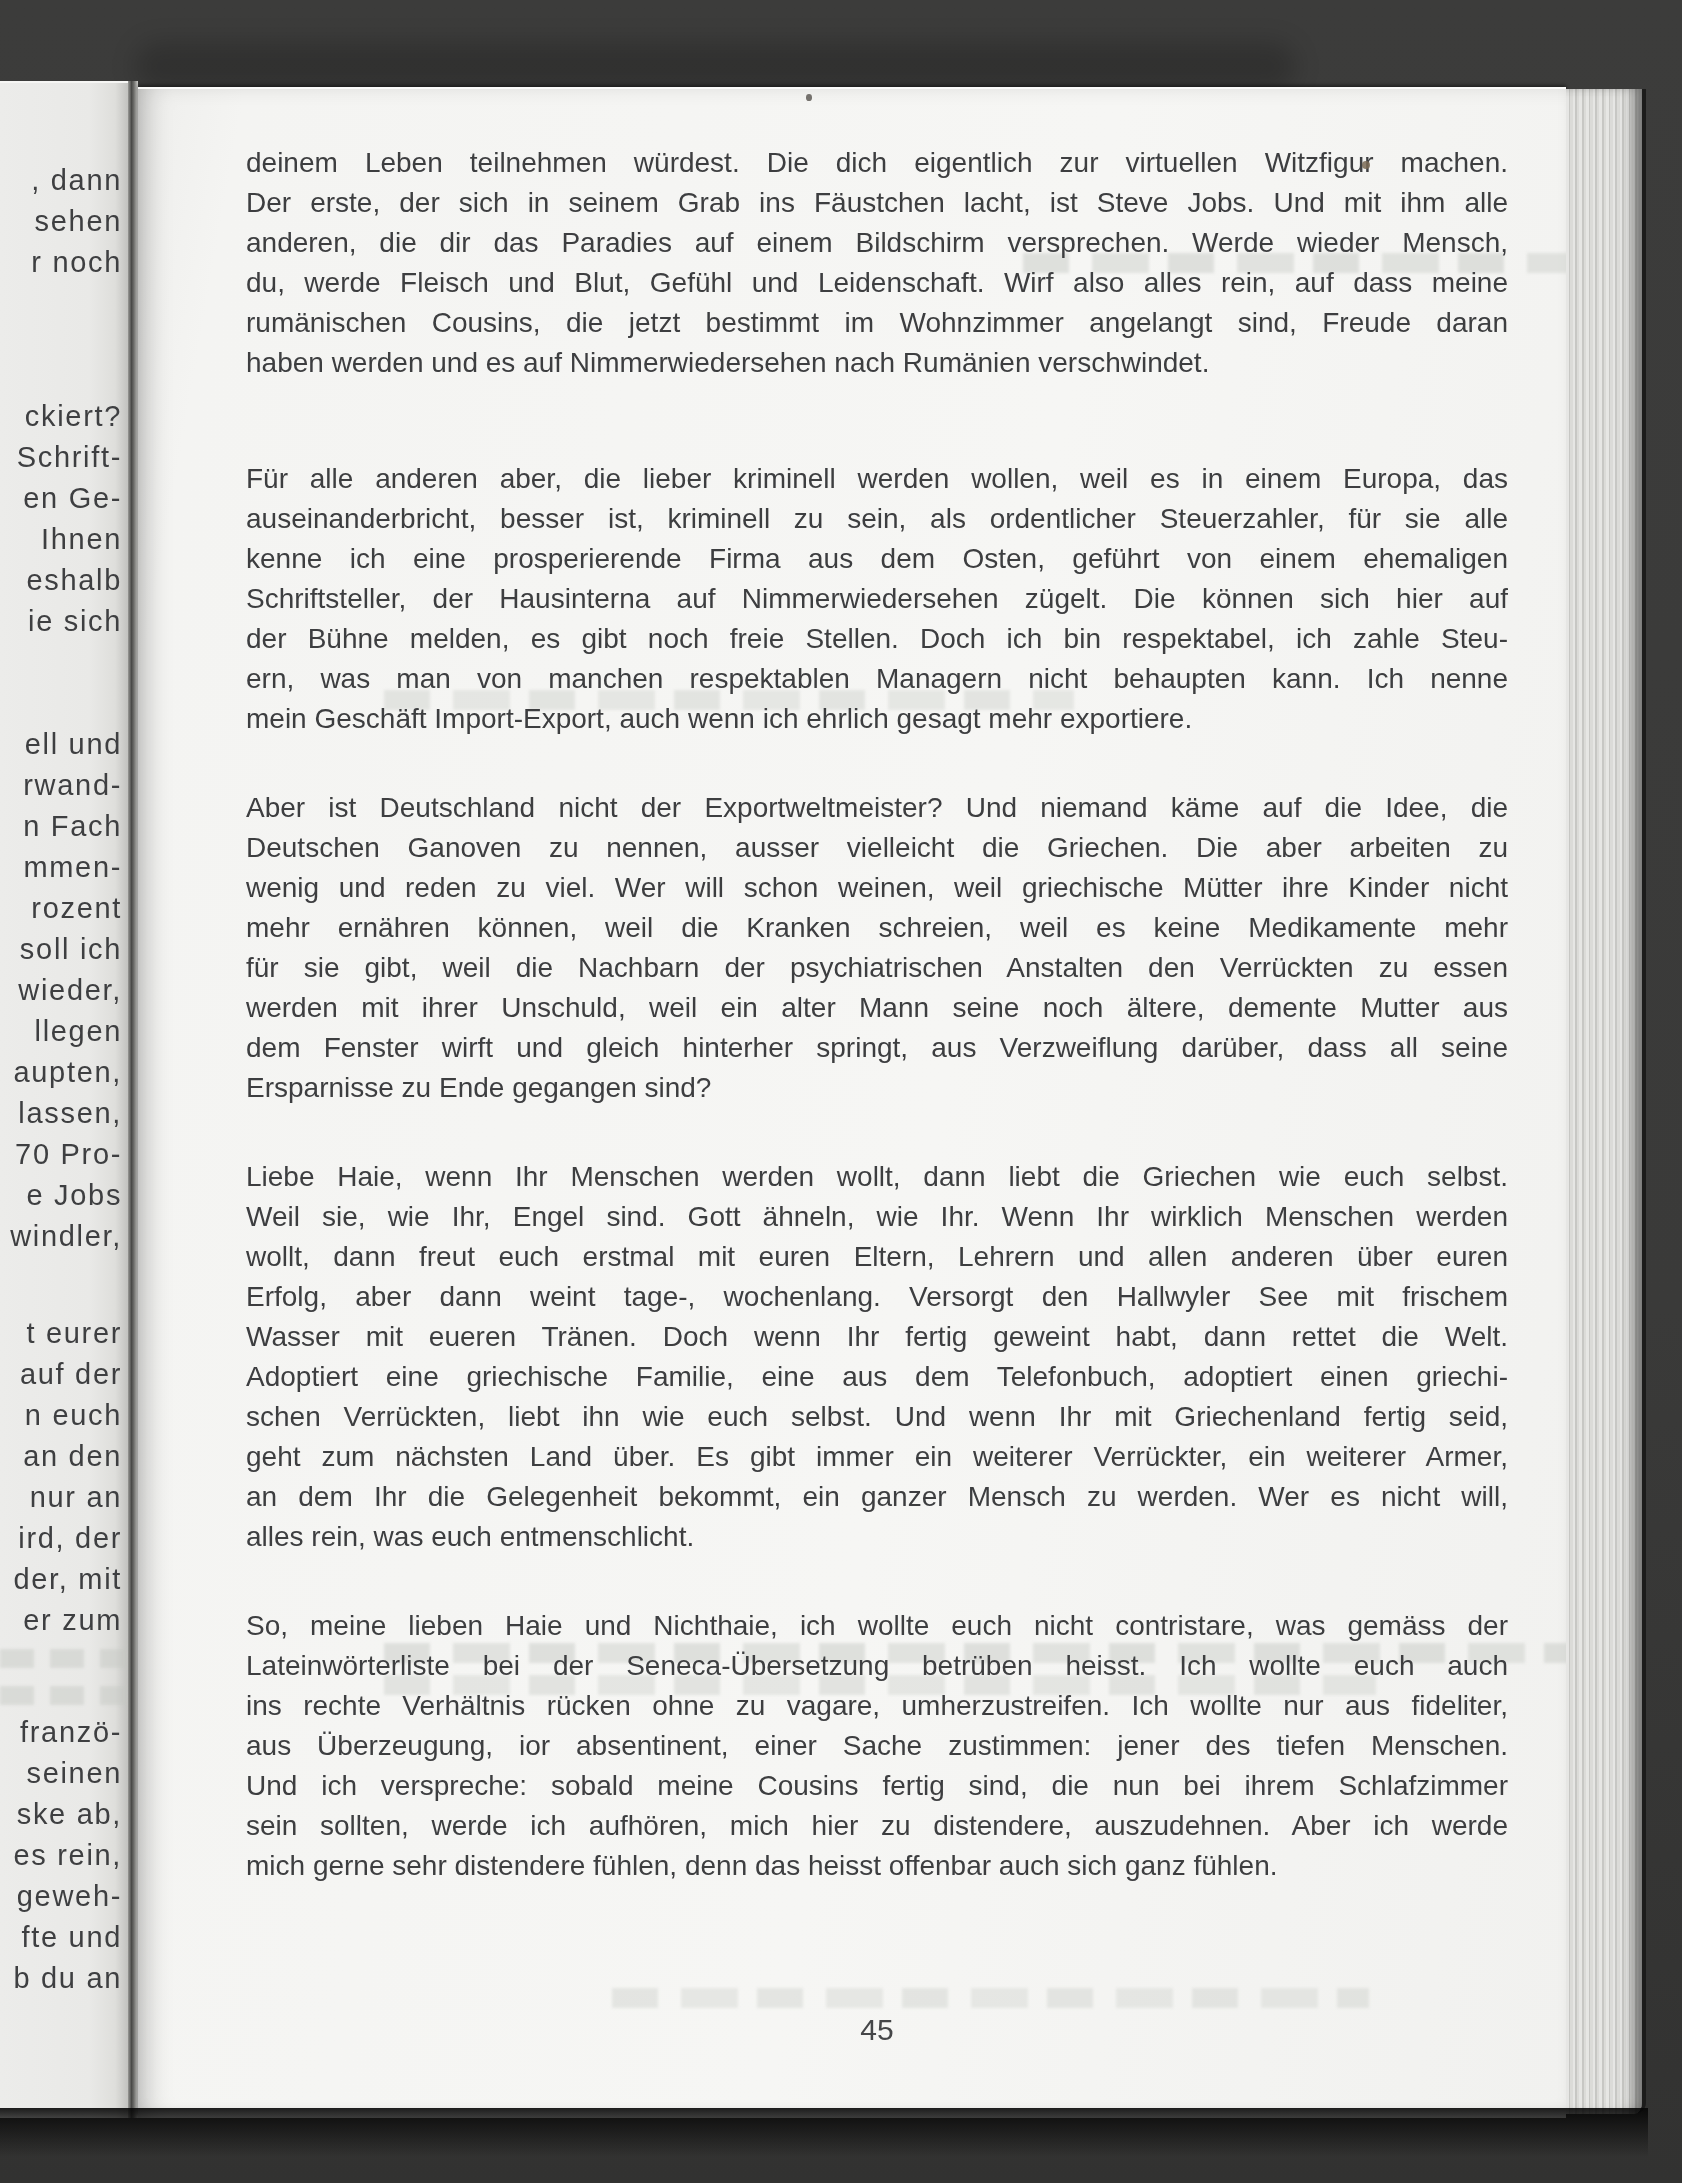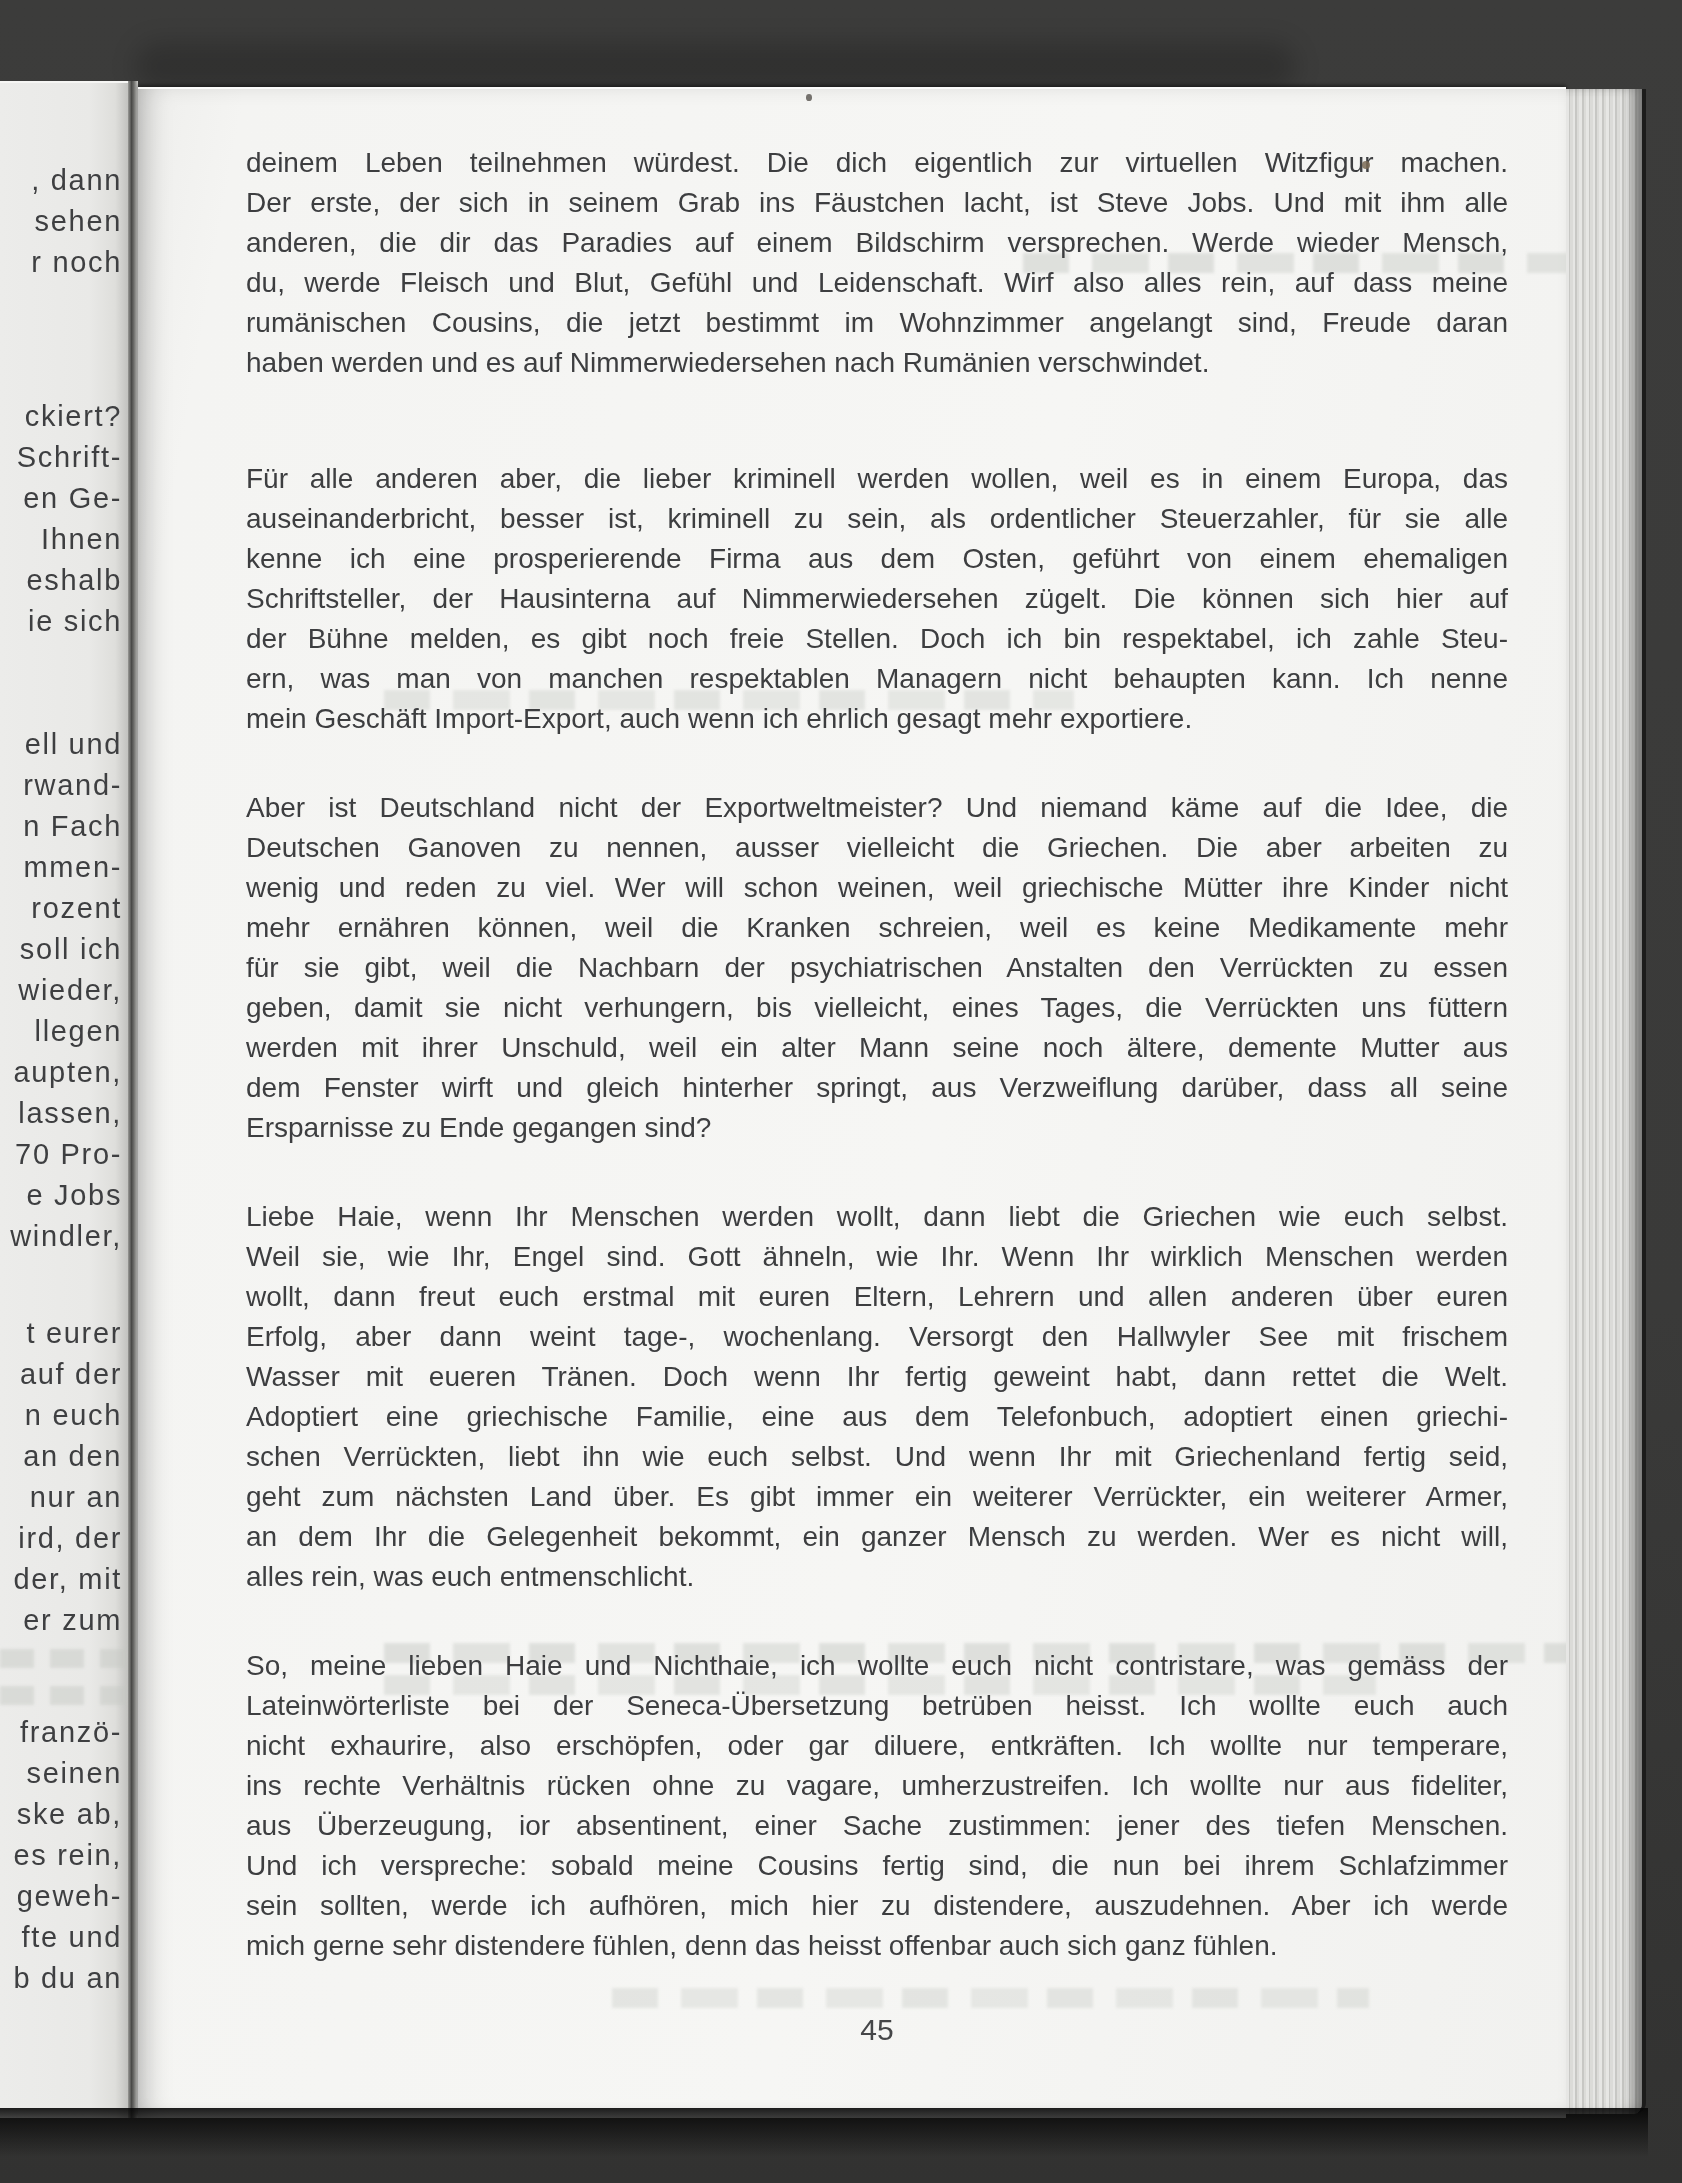--- a/index.html
+++ b/index.html
@@ -158,7 +158,6 @@
           <div class="line just">wenig und reden zu viel. Wer will schon weinen, weil griechische Mütter ihre Kinder nicht</div>
           <div class="line just">mehr ernähren können, weil die Kranken schreien, weil es keine Medikamente mehr</div>
           <div class="line just">für sie gibt, weil die Nachbarn der psychiatrischen Anstalten den Verrückten zu essen</div>
-          <div class="line just">geben, damit sie nicht verhungern, bis vielleicht, eines Tages, die Verrückten uns füttern</div>
           <div class="line just">werden mit ihrer Unschuld, weil ein alter Mann seine noch ältere, demente Mutter aus</div>
           <div class="line just">dem Fenster wirft und gleich hinterher springt, aus Verzweiflung darüber, dass all seine</div>
           <div class="line">Ersparnisse zu Ende gegangen sind?</div>

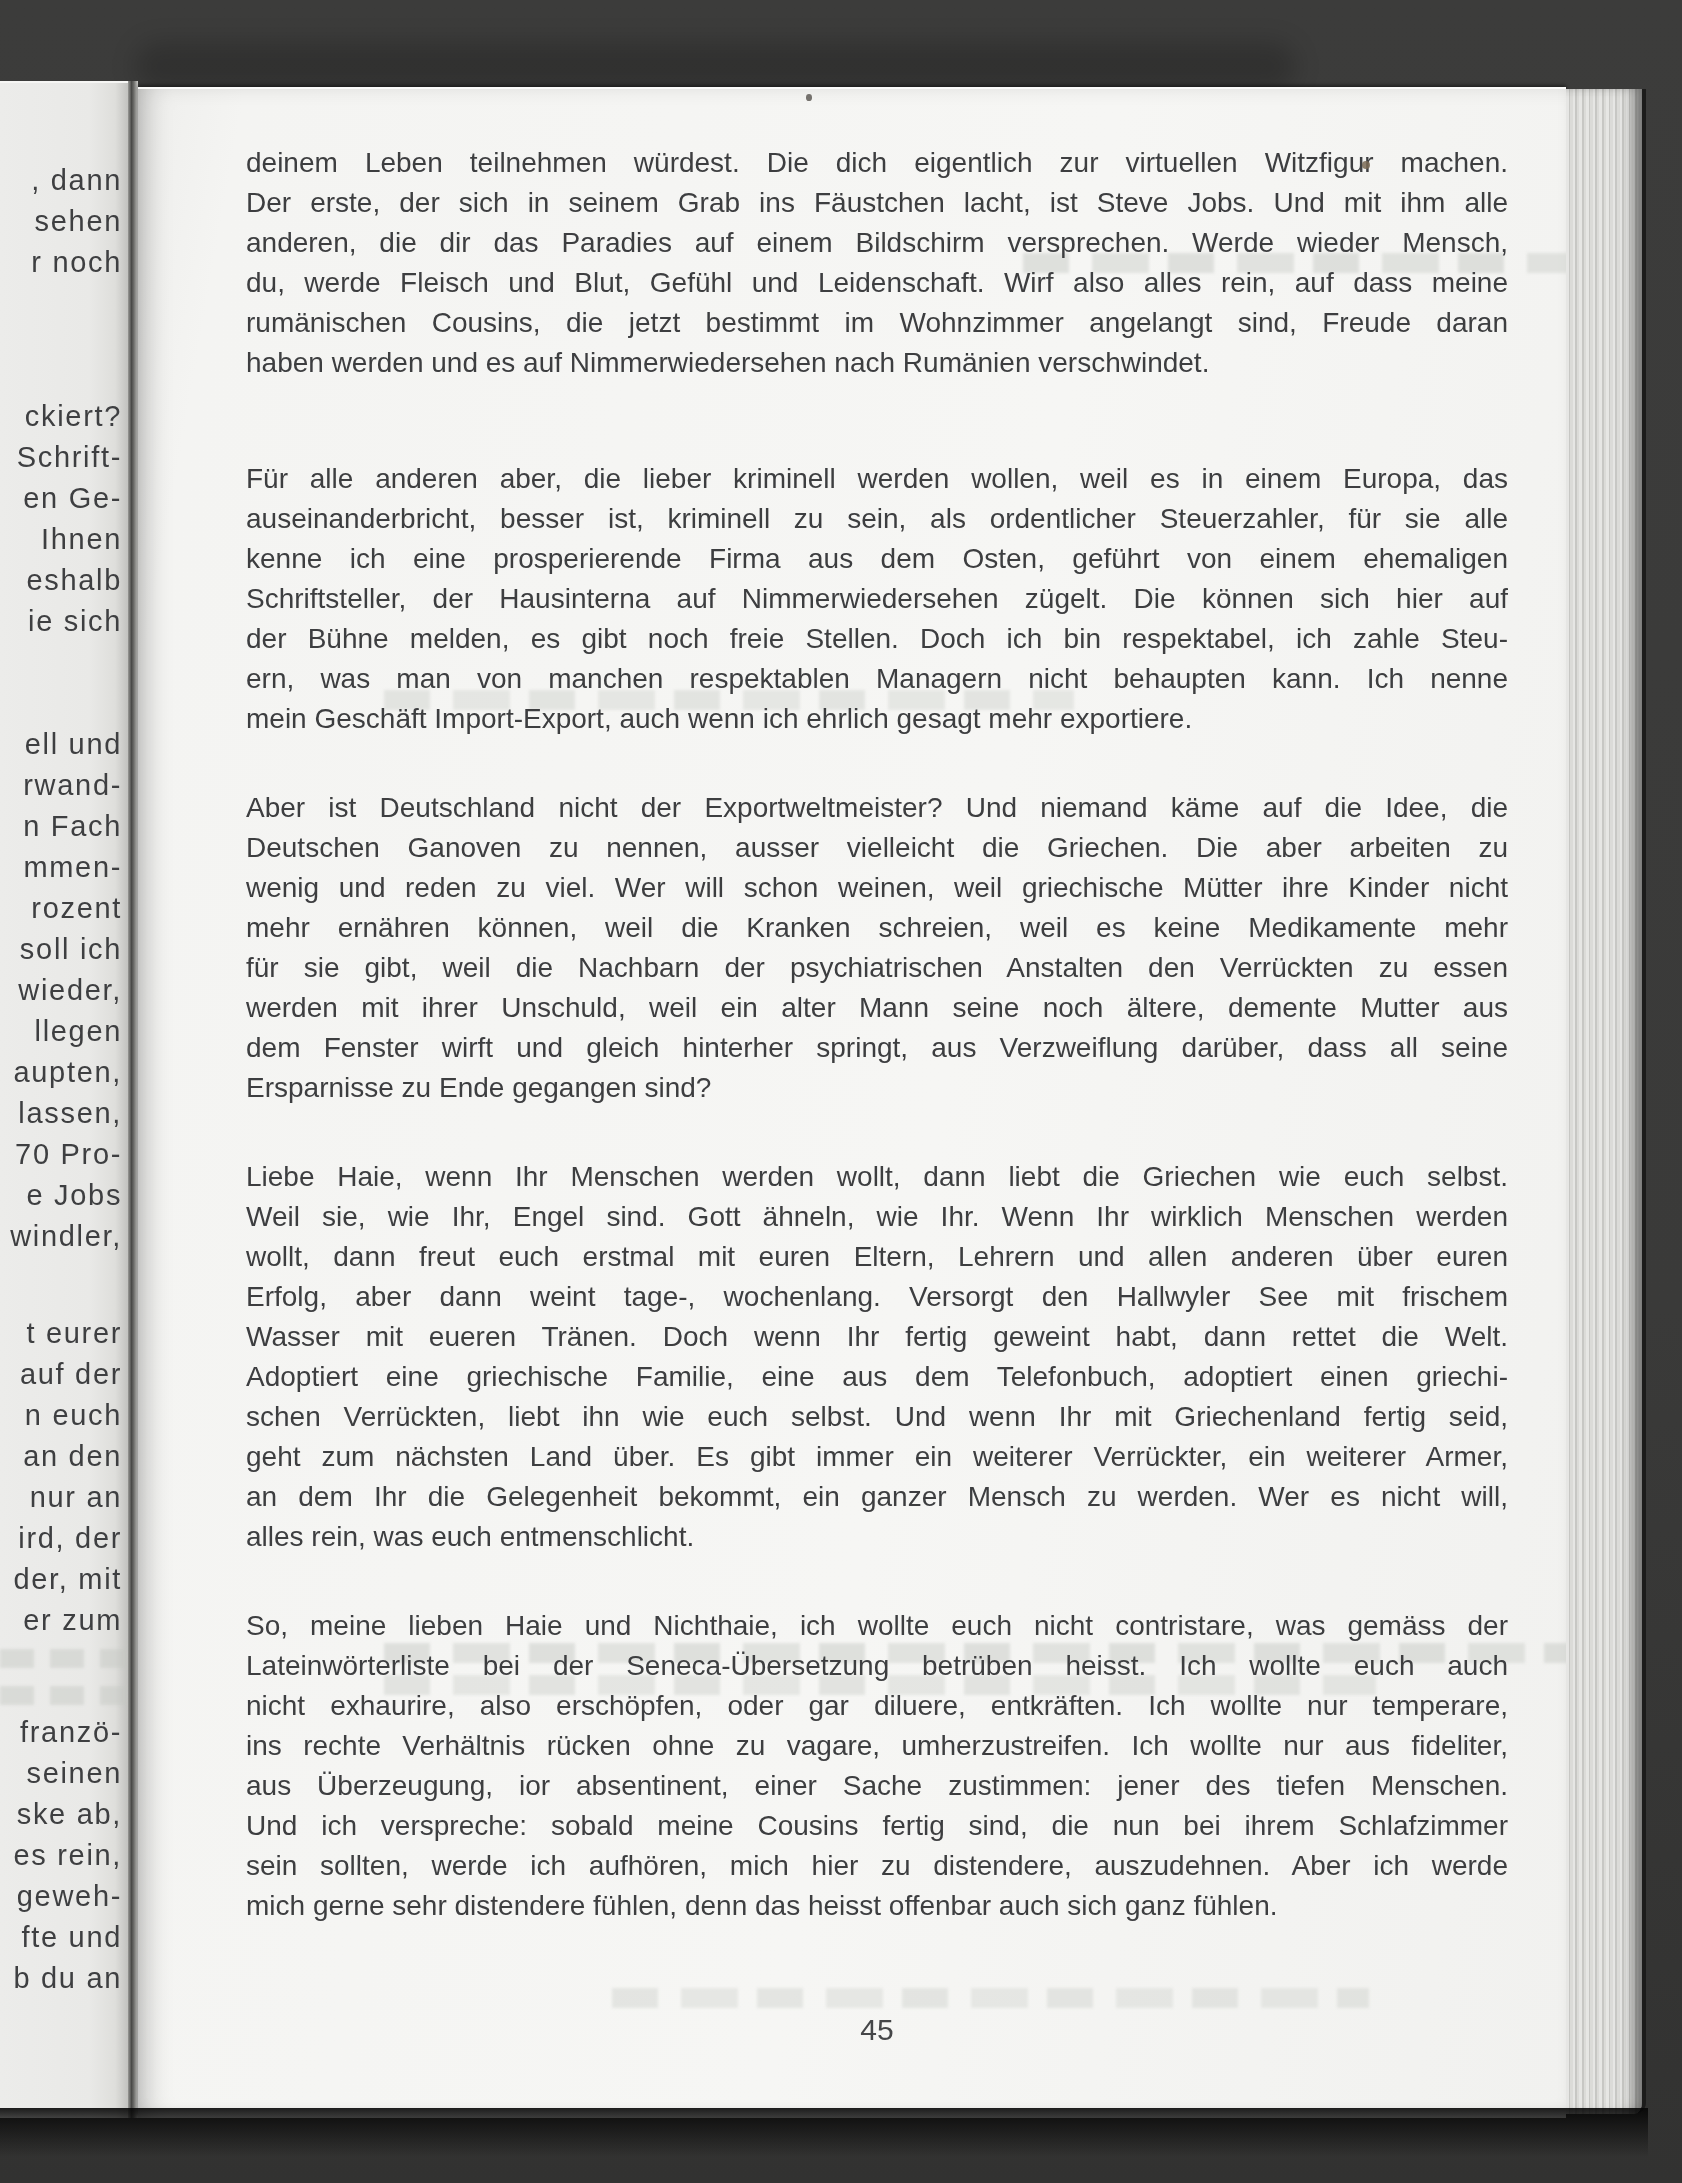--- a/index.html
+++ b/index.html
@@ -177,7 +177,6 @@
         <div class="para">
           <div class="line just">So, meine lieben Haie und Nichthaie, ich wollte euch nicht contristare, was gemäss der</div>
           <div class="line just">Lateinwörterliste bei der Seneca-Übersetzung betrüben heisst. Ich wollte euch auch</div>
-          <div class="line just">nicht exhaurire, also erschöpfen, oder gar diluere, entkräften. Ich wollte nur temperare,</div>
           <div class="line just">ins rechte Verhältnis rücken ohne zu vagare, umherzustreifen. Ich wollte nur aus fideliter,</div>
           <div class="line just">aus Überzeugung, ior absentinent, einer Sache zustimmen: jener des tiefen Menschen.</div>
           <div class="line just">Und ich verspreche: sobald meine Cousins fertig sind, die nun bei ihrem Schlafzimmer</div>

